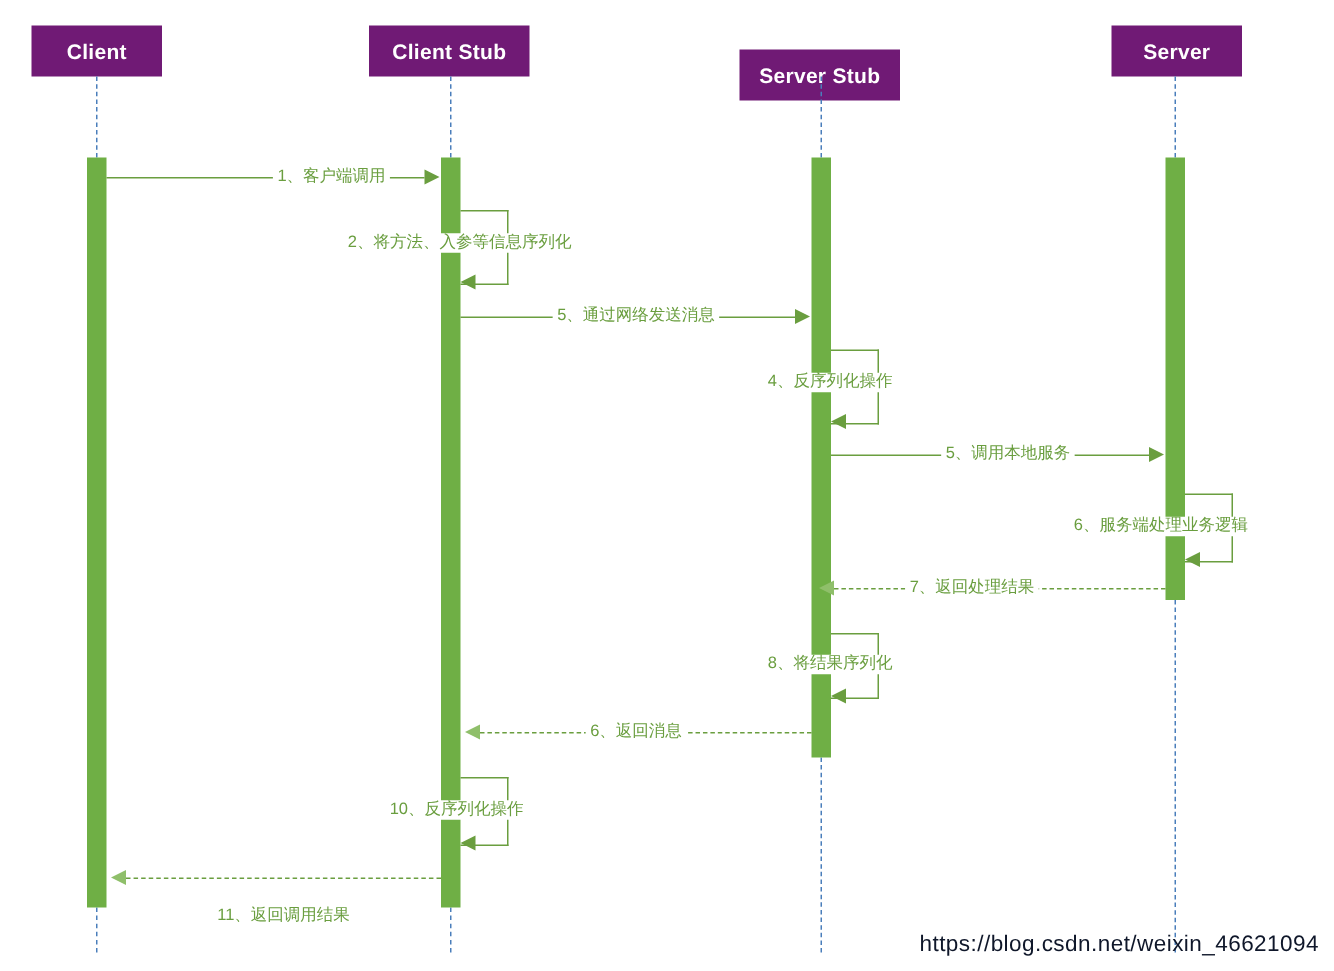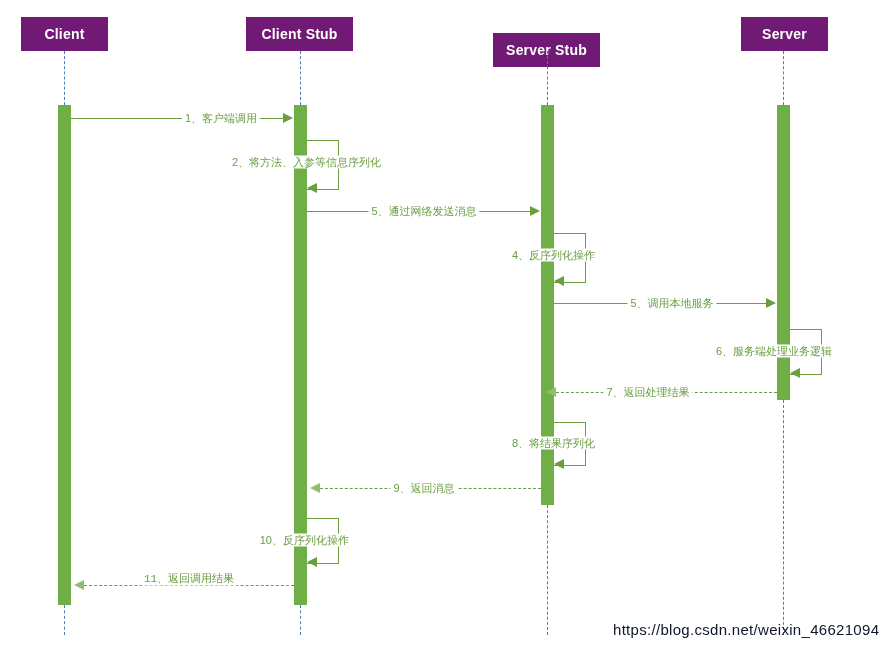--- a/index.html
+++ b/index.html
@@ -189,7 +189,7 @@
 
   <div class="msg dashed" style="left:320px; top:488px; width:221px;"></div>
   <div class="arrowhead left-open" style="left:310px; top:483px;"></div>
-  <div class="msg-label" style="left:424px; top:488px;">9、返回消息</div>
+  <div class="msg-label" style="left:424px; top:488px;">6、返回消息</div>
 
   <div class="selfloop" style="left:307px; top:518px; width:31px; height:44px;"></div>
   <div class="arrowhead left-solid" style="left:307px; top:557px;"></div>

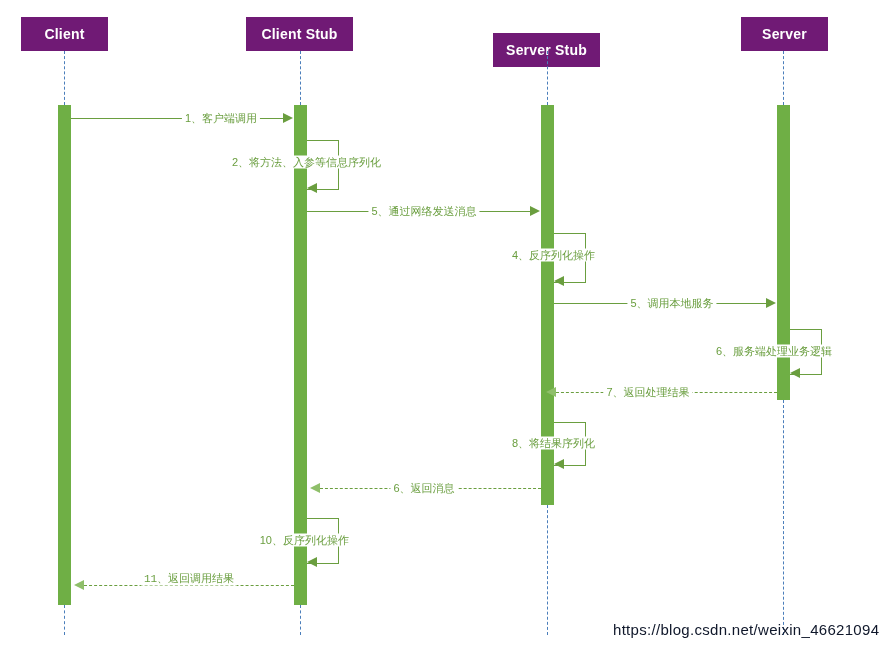--- a/index.html
+++ b/index.html
@@ -197,7 +197,7 @@
 
   <div class="msg dashed" style="left:84px; top:585px; width:210px;"></div>
   <div class="arrowhead left-open" style="left:74px; top:580px;"></div>
-  <div class="msg-label" style="left:189px; top:579px;font-family:Liberation Mono, monospace;">11、返回调用结果</div>
+  <div class="msg-label" style="left:189px; top:611px;">11、返回调用结果</div>
 
   <div class="watermark" style="left:613px; top:621px;">https://blog.csdn.net/weixin_46621094</div>
 

